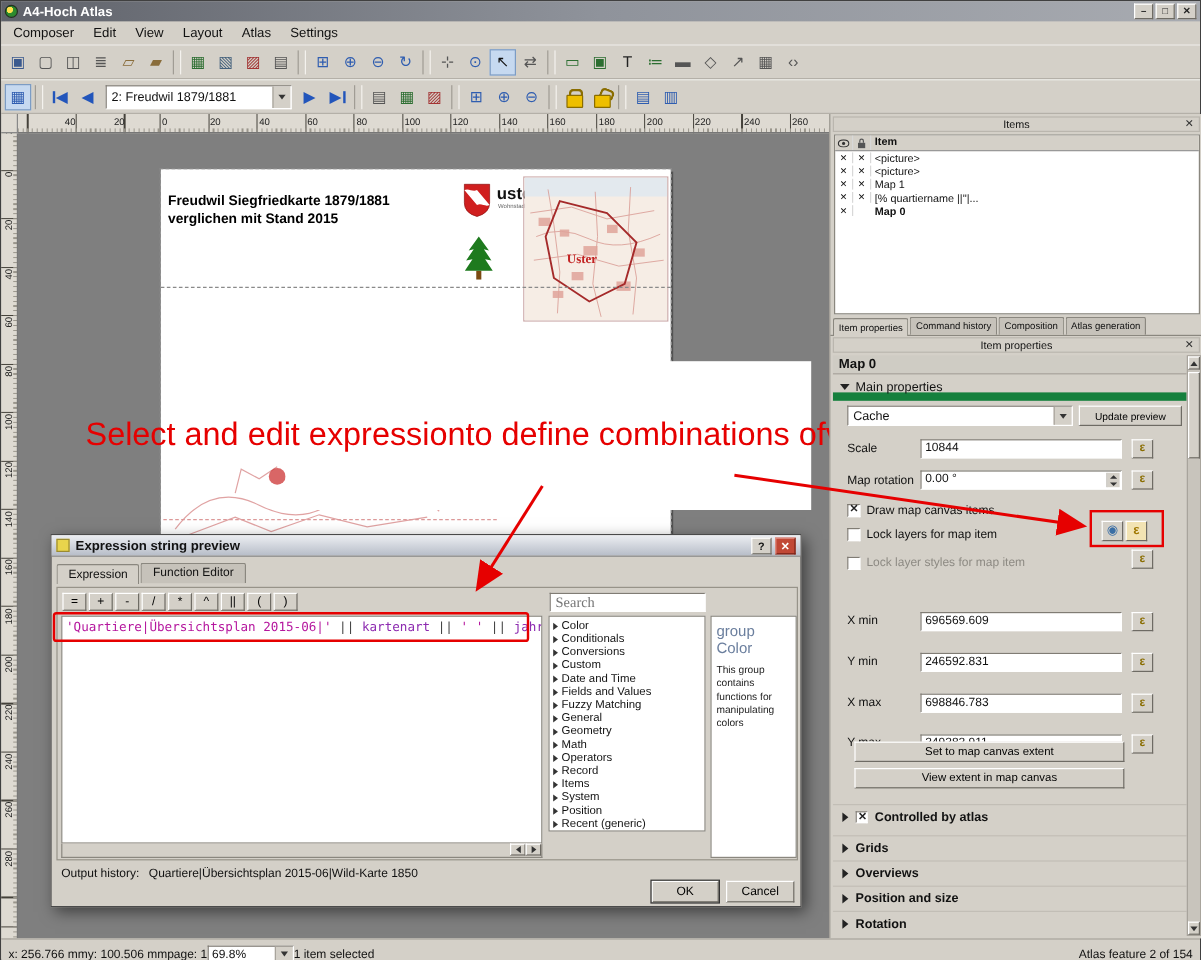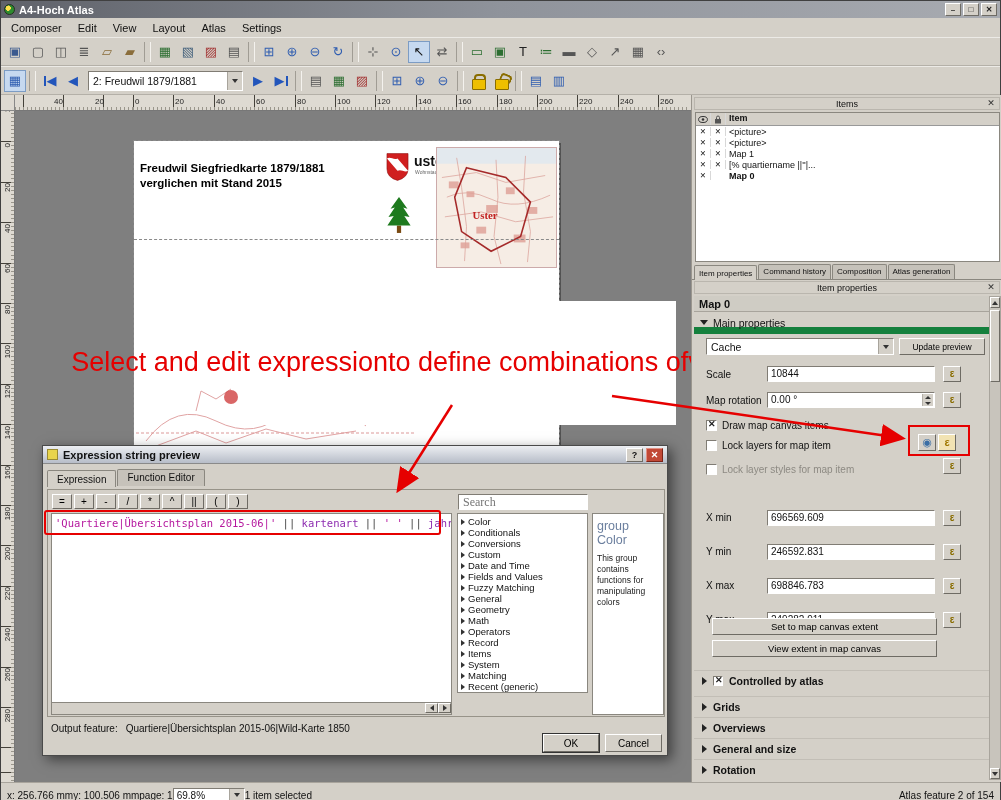--- a/index.html
+++ b/index.html
@@ -720,7 +720,7 @@
         </div>
         <div class="frow">
           <span class="tri9"></span>
-          <span>Matching</span>
+          <span>Position</span>
         </div>
         <div class="frow">
           <span class="tri9"></span>

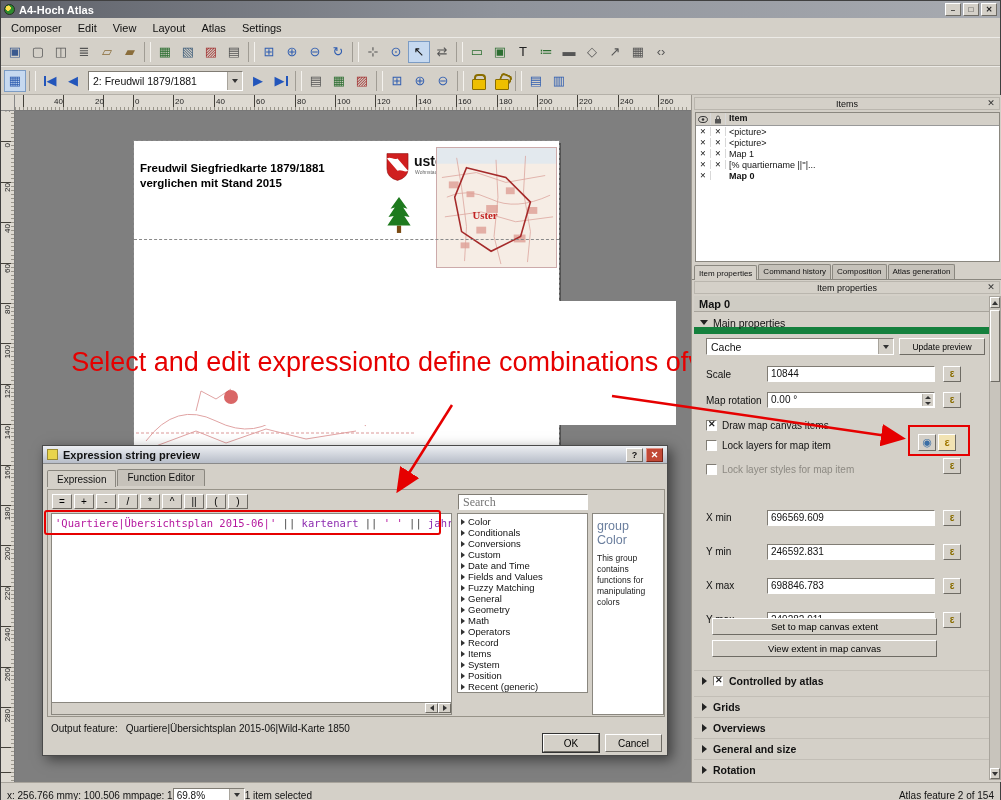--- a/index.html
+++ b/index.html
@@ -734,7 +734,7 @@
     </div>
   </div>
   <div class="outrow">
-    <span>Output feature:</span>
+    <span>Output history:</span>
     <span>Quartiere|Übersichtsplan 2015-06|Wild-Karte 1850</span>
   </div>
   <button class="dbtn ok">OK</button>

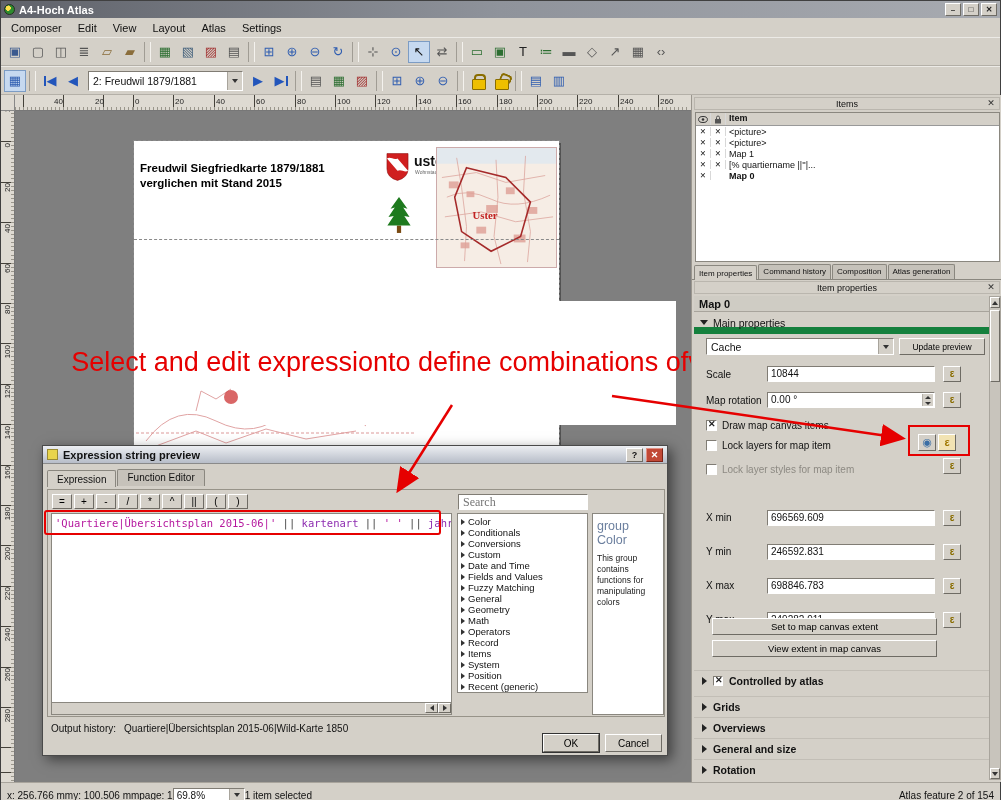--- a/index.html
+++ b/index.html
@@ -597,7 +597,7 @@
           </div>
           <div class="sect">
             <span class="tri-r"></span>
-            <span>General and size</span>
+            <span>Position and size</span>
           </div>
           <div class="sect">
             <span class="tri-r"></span>

